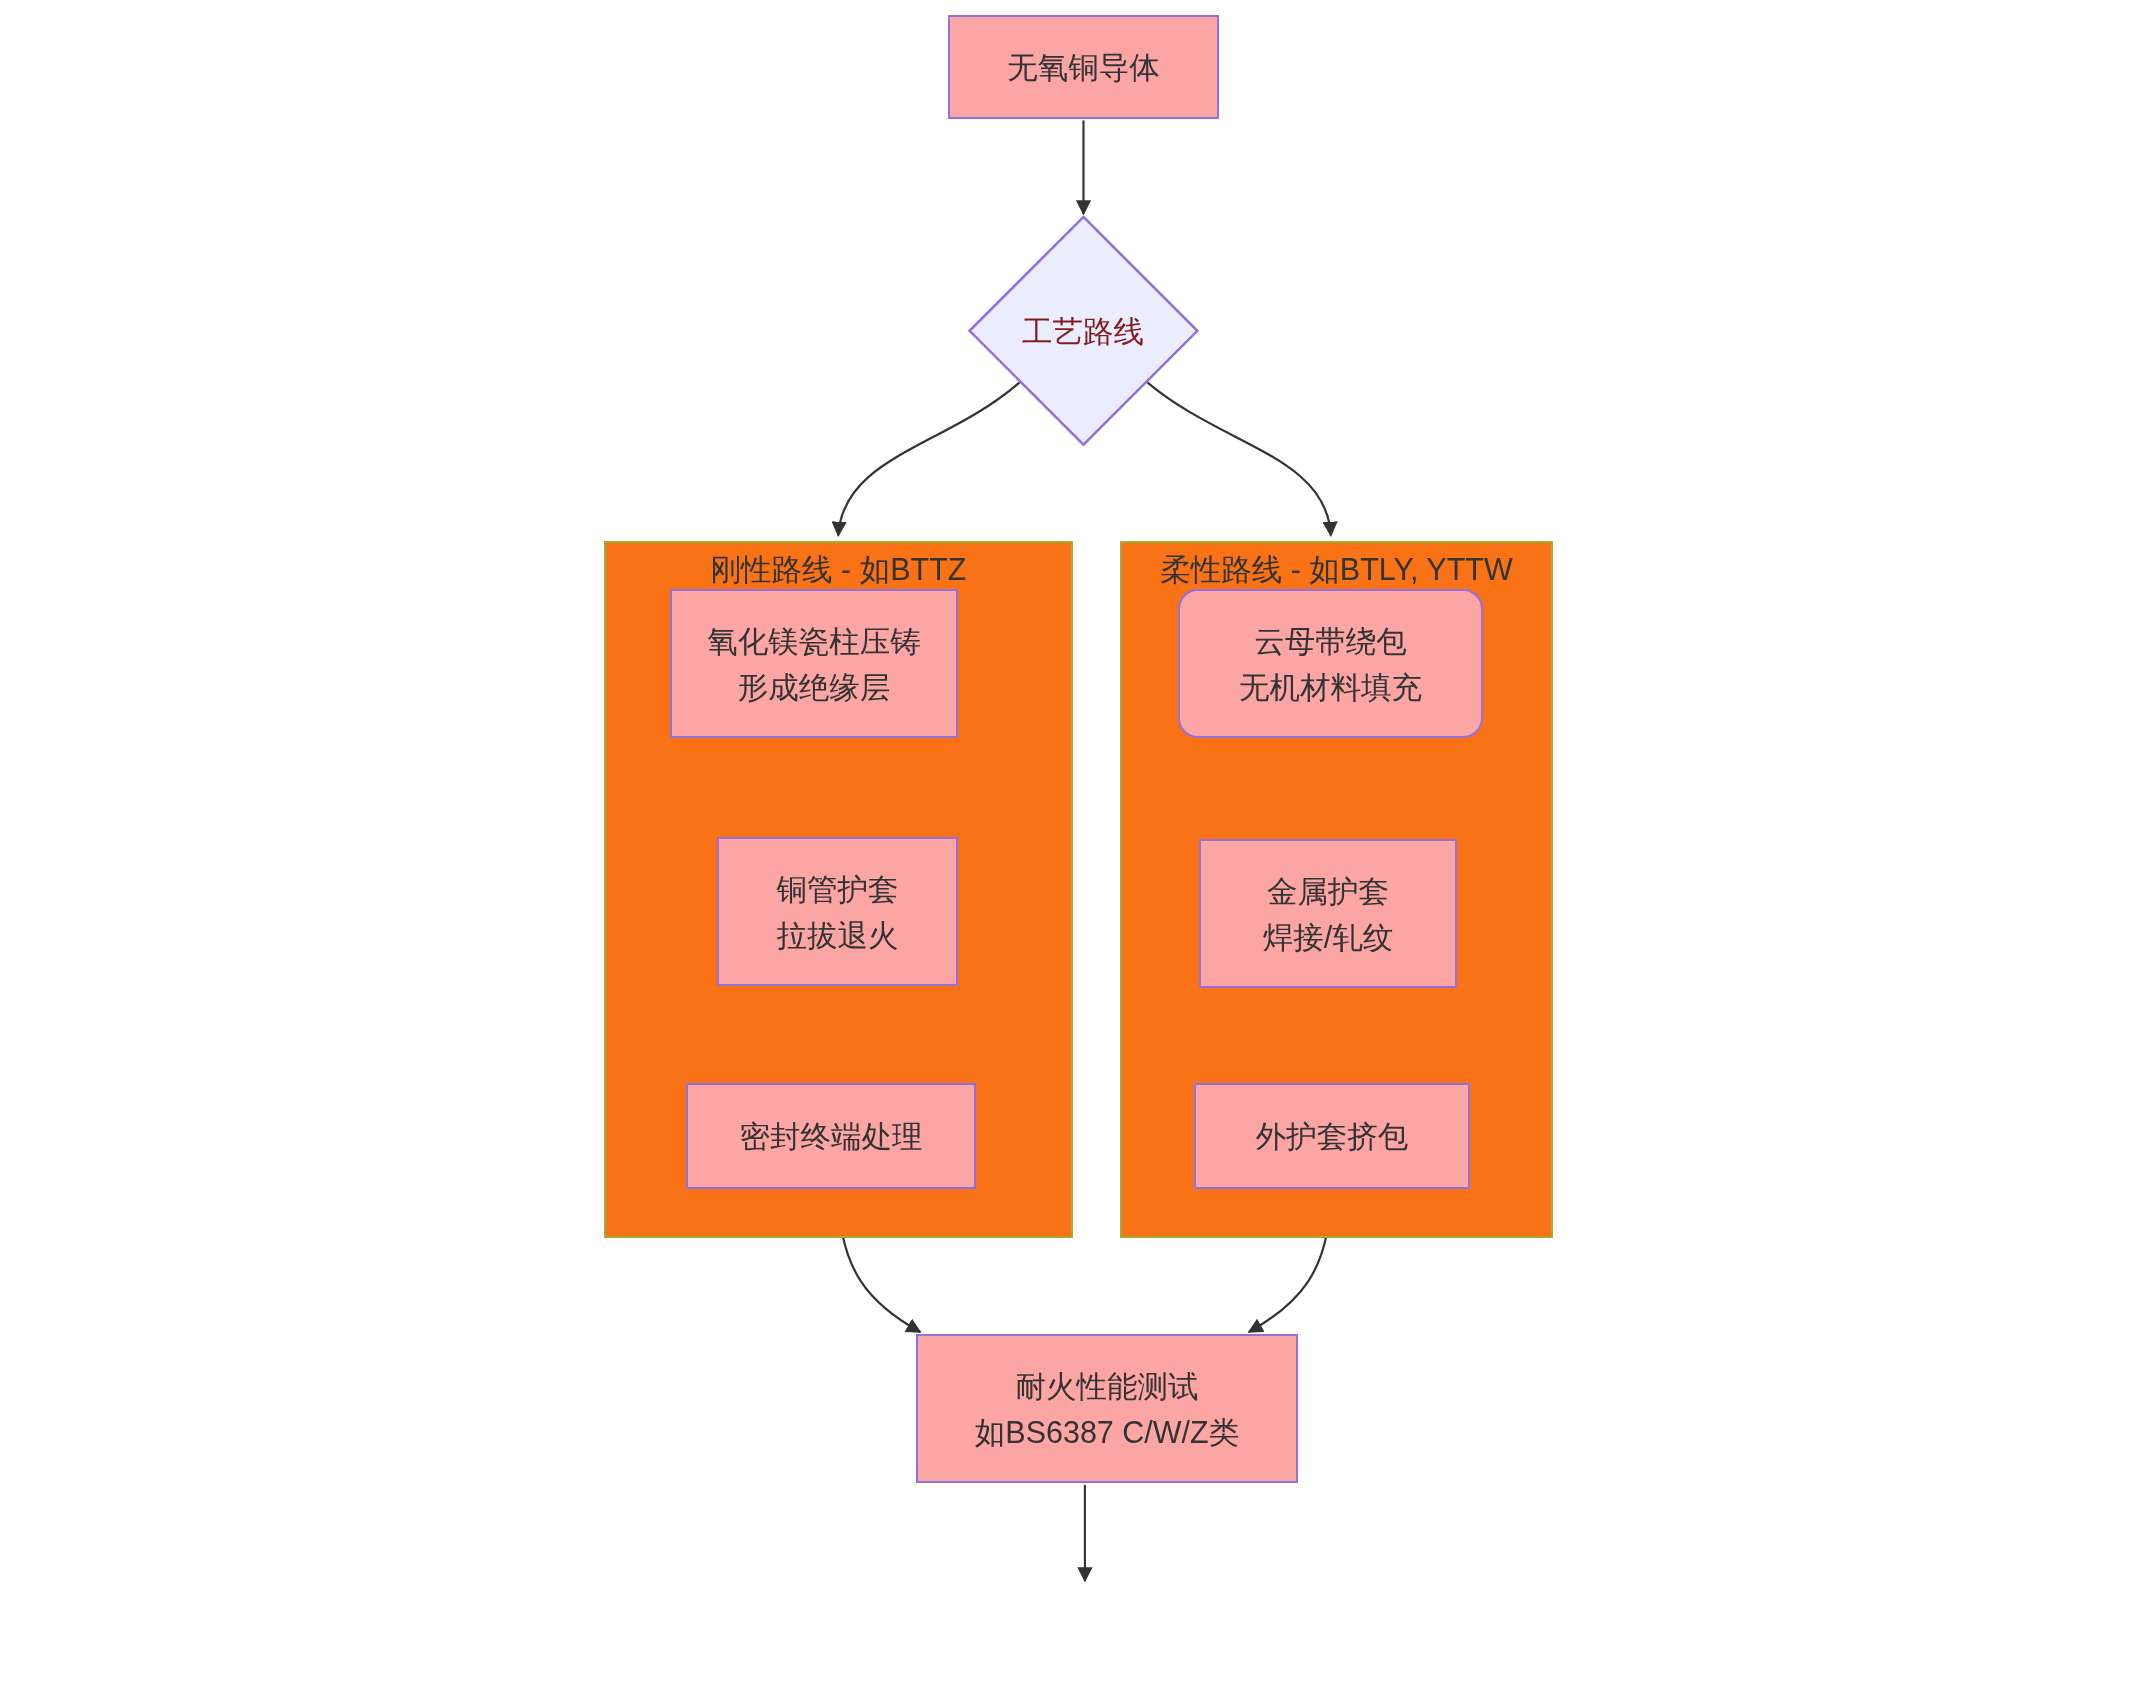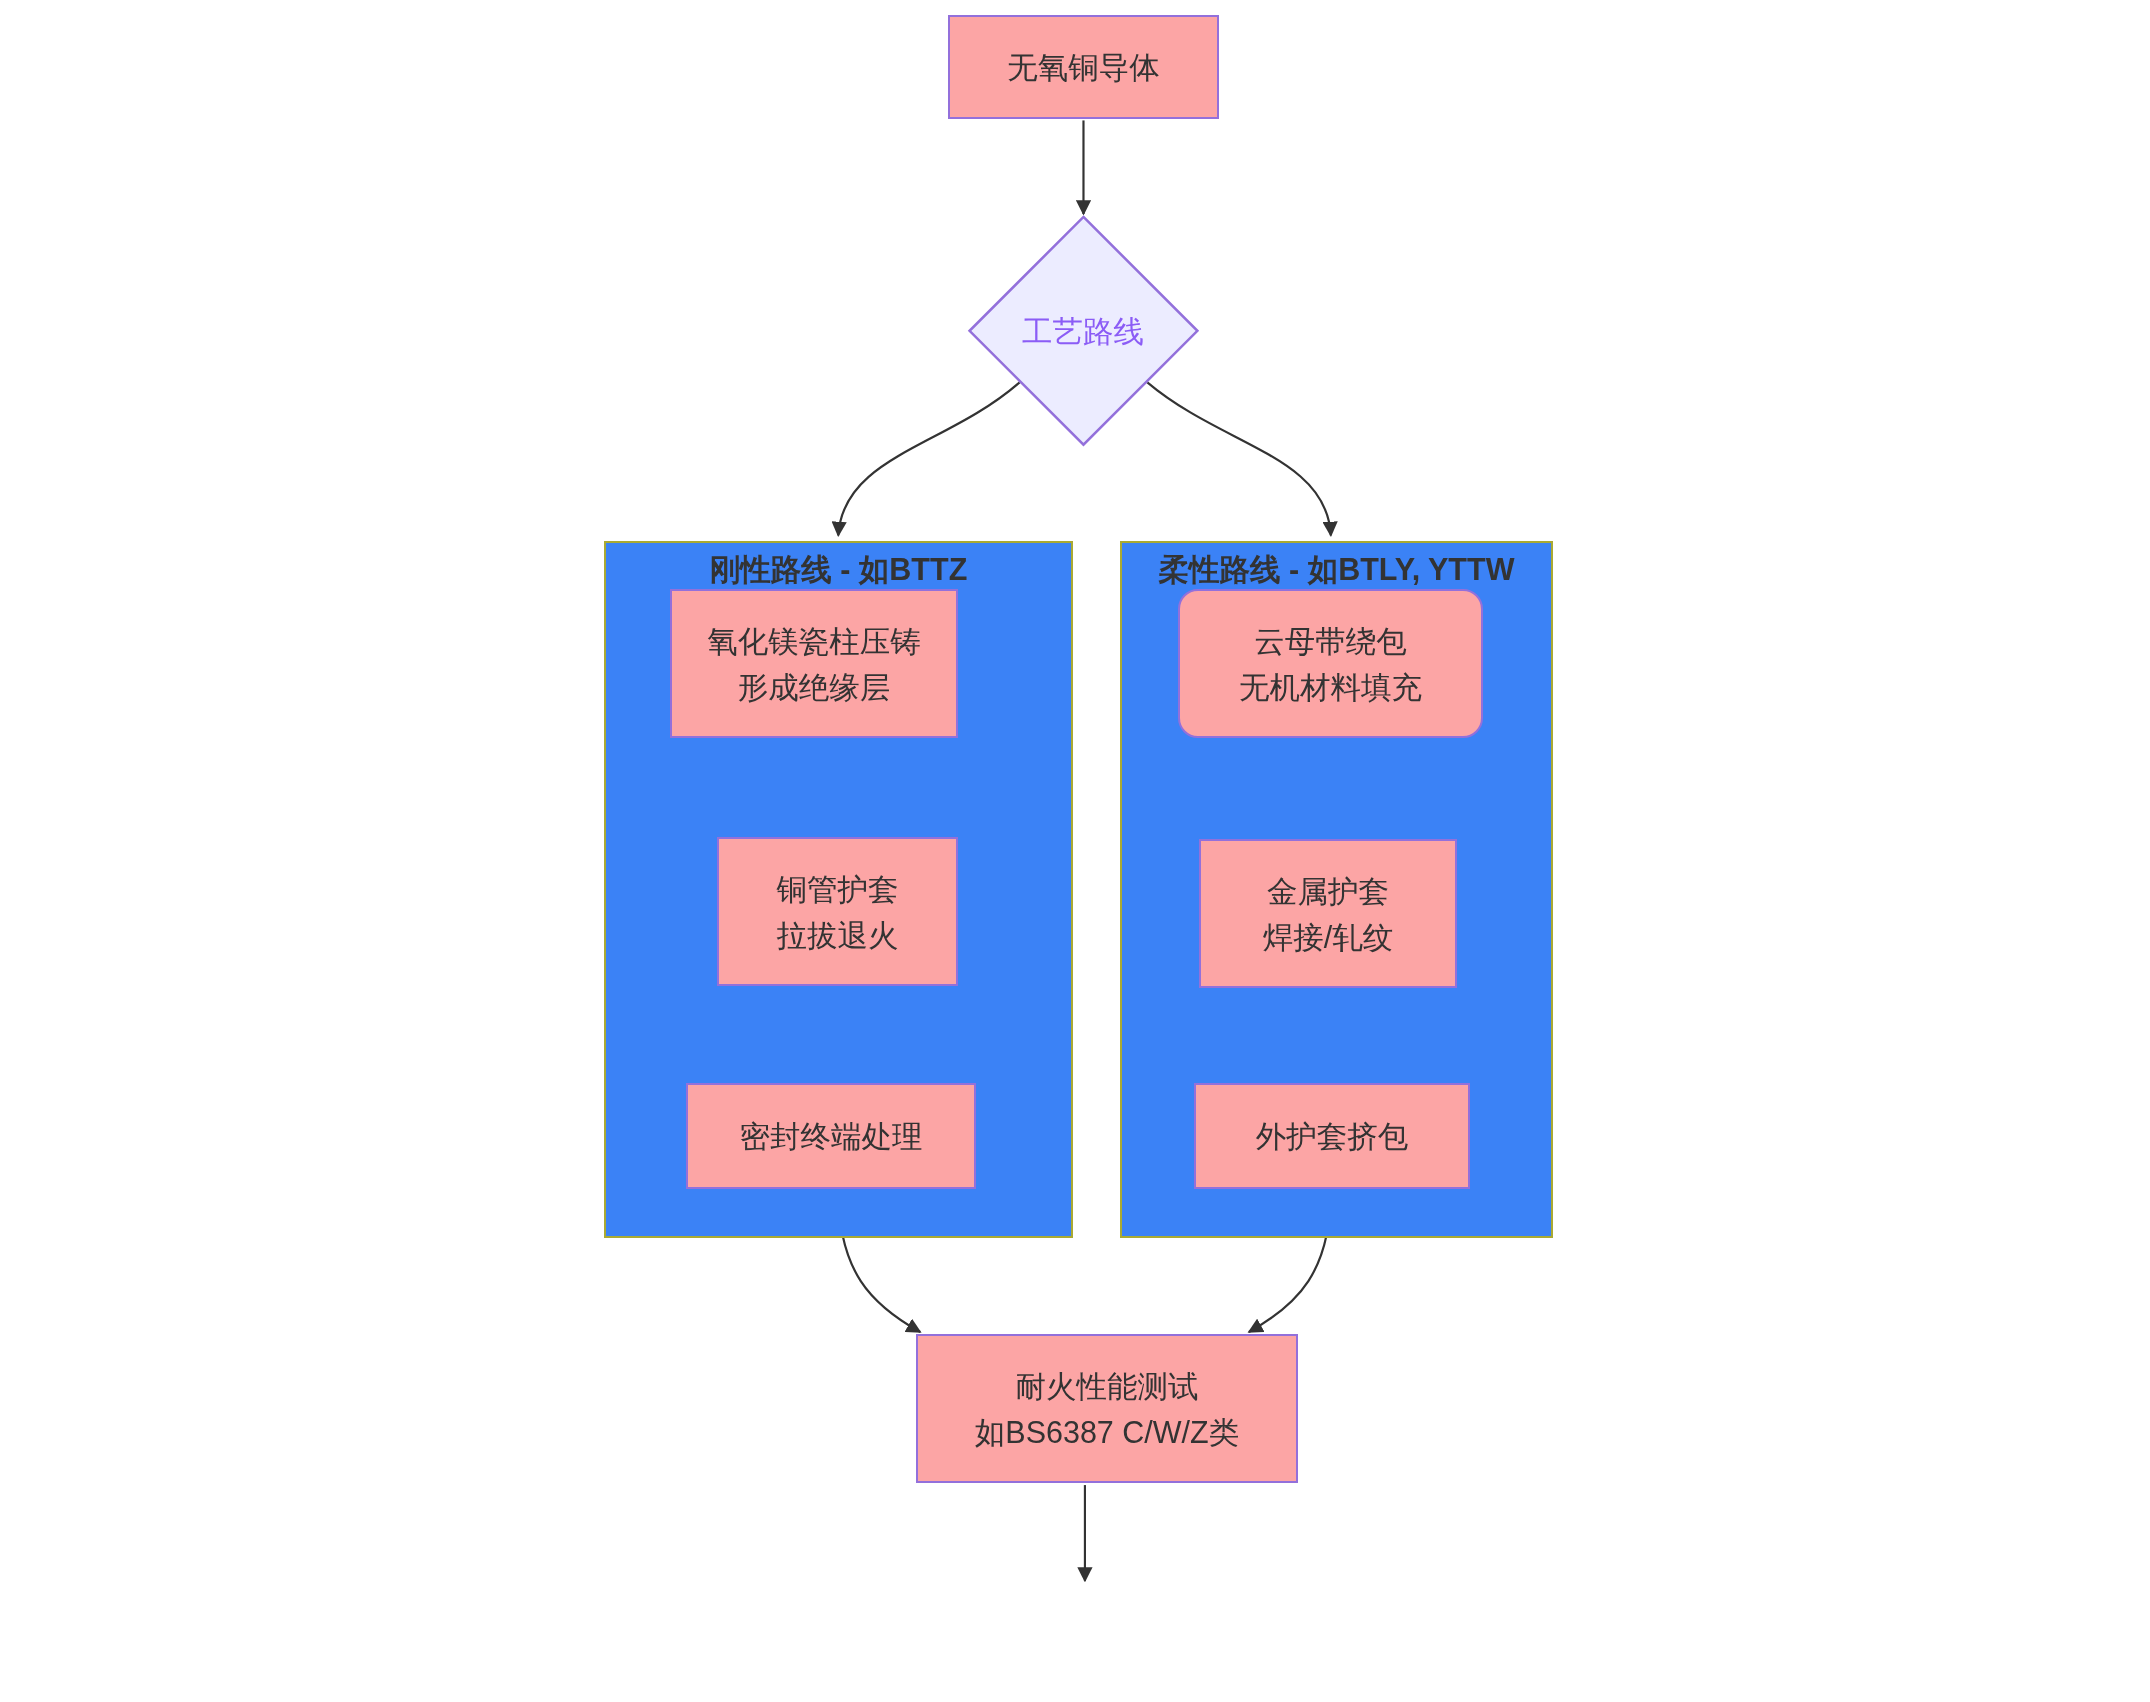--- a/index.html
+++ b/index.html
@@ -22,7 +22,7 @@
   }
   .diamond-label {
     position:absolute; left:969px; top:308px; width:228px; text-align:center;
-    font-size:30.5px; line-height:46px; color:#8b5cf6; white-space:nowrap;
+    font-size:30.5px; line-height:46px; color:#7f1d1d; white-space:nowrap;
   }
   
   #n-start  { left:948px; top:15.2px;   width:271px; height:104px; }

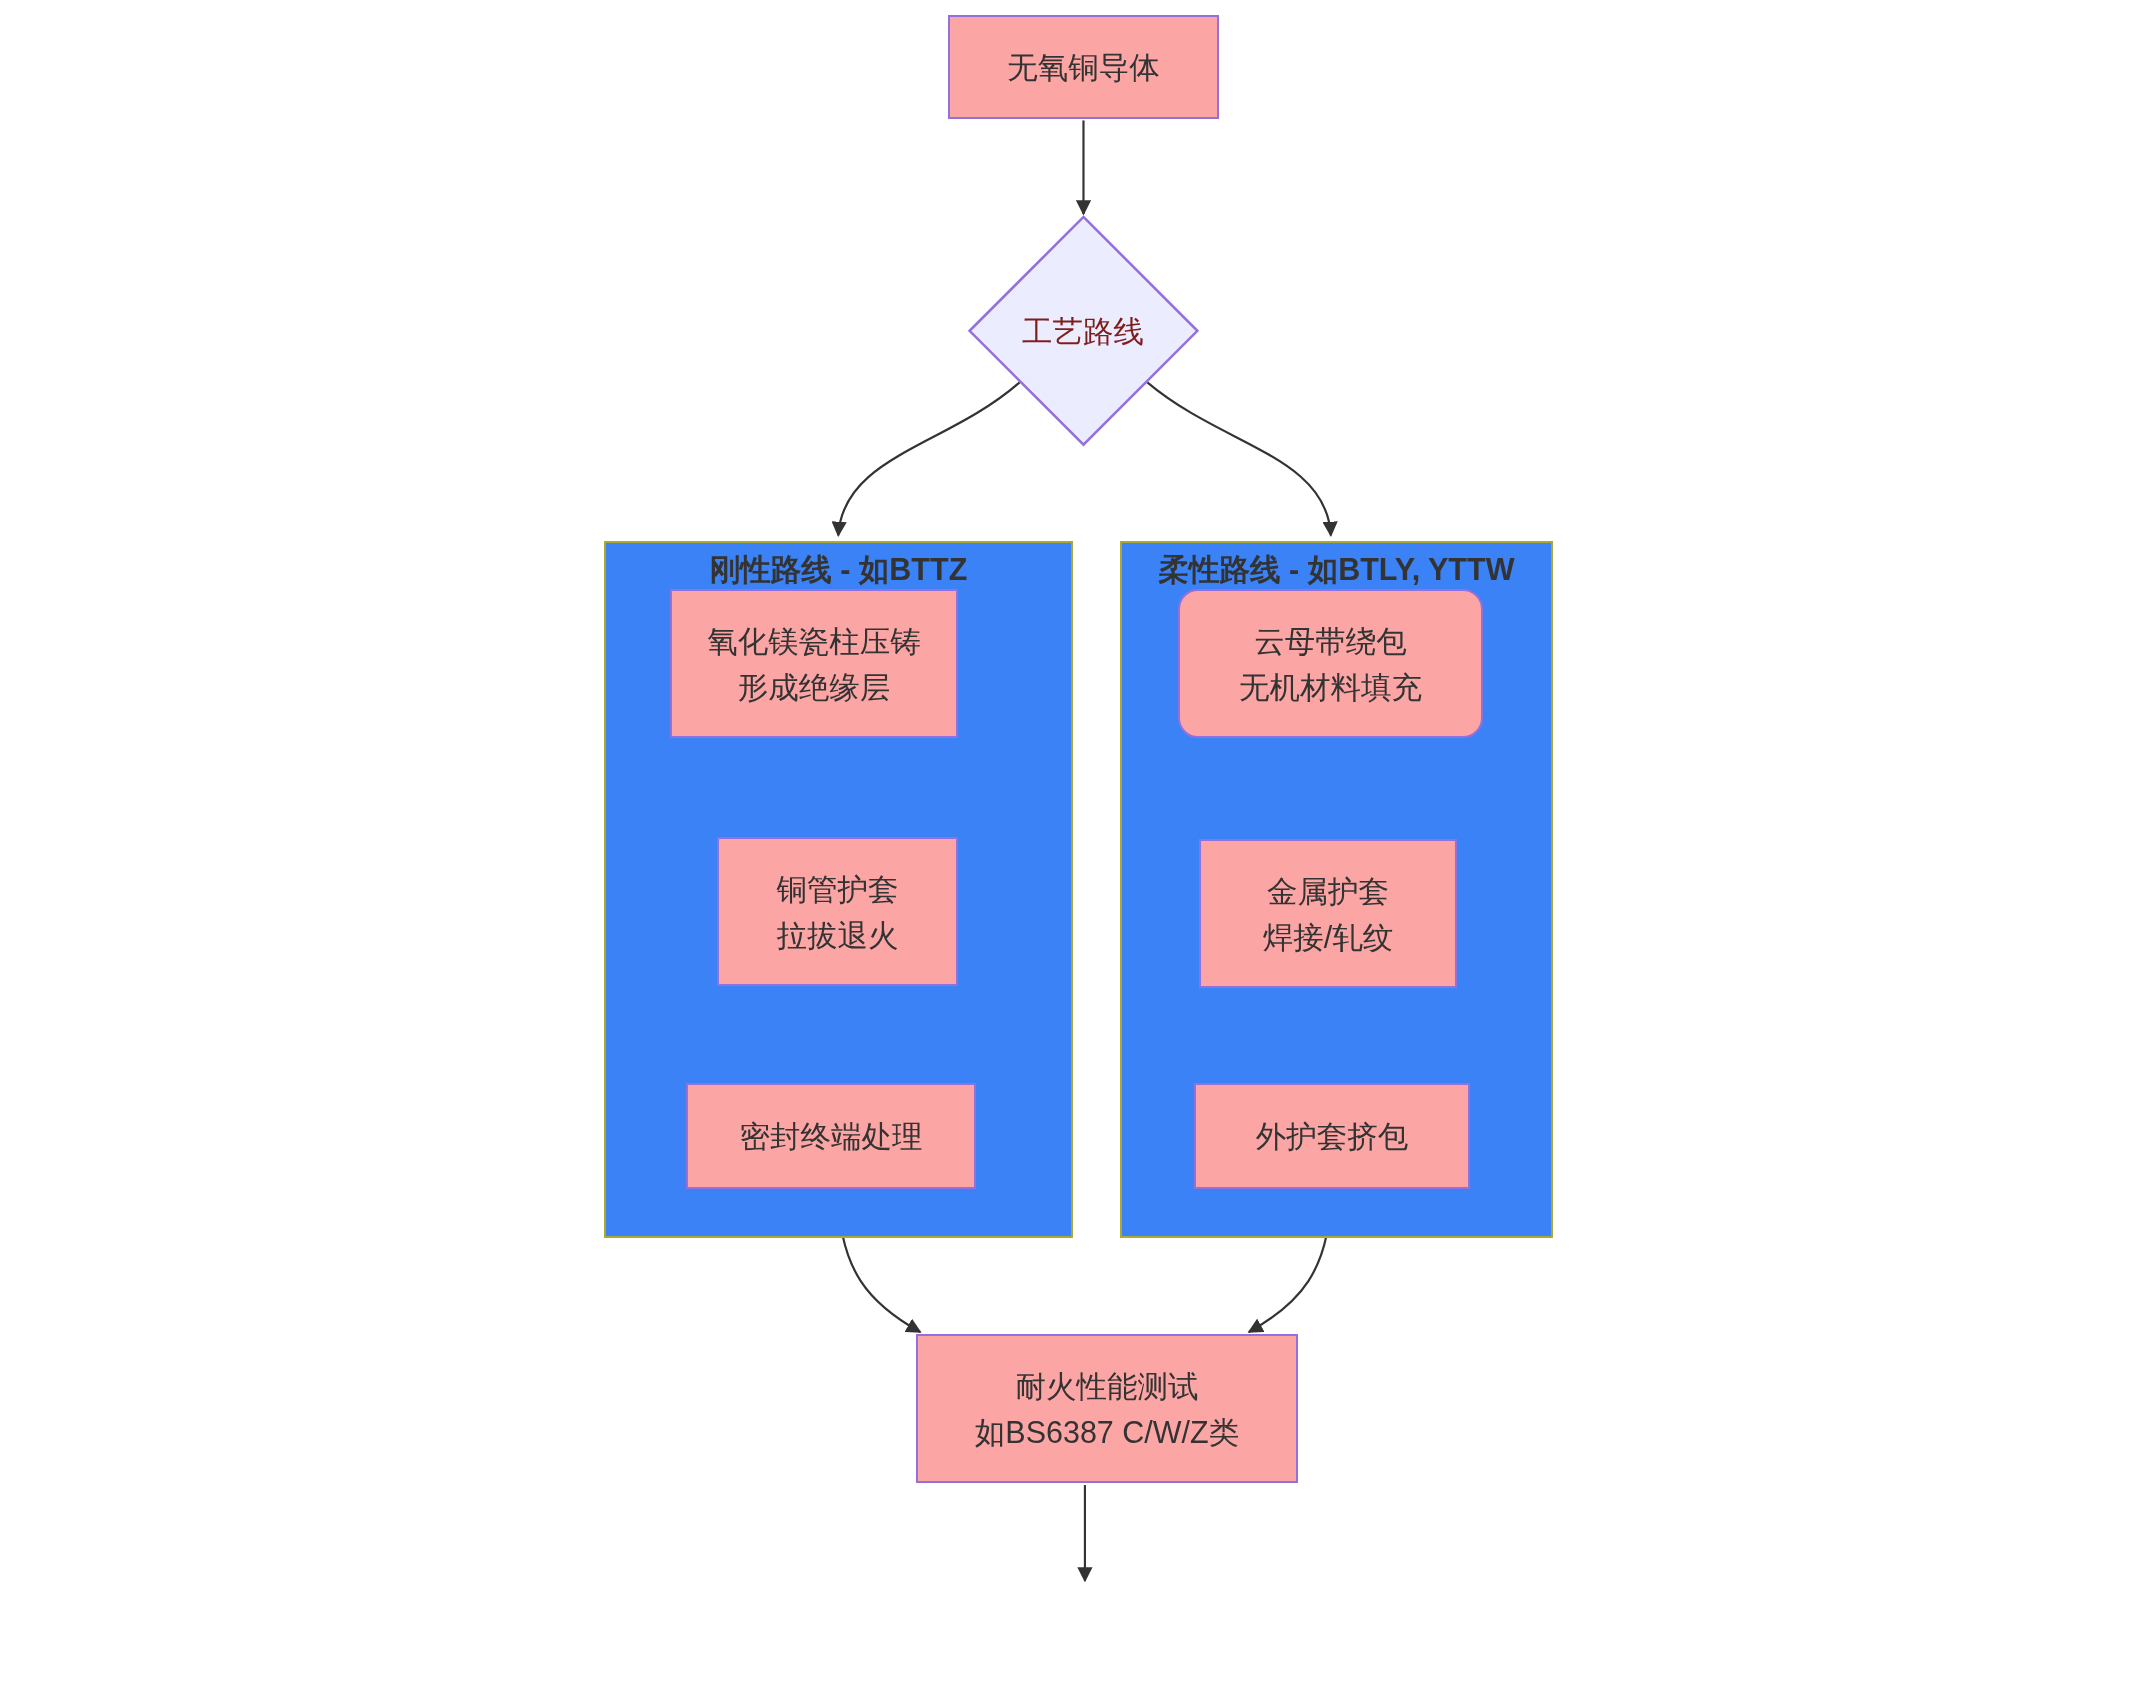--- a/index.html
+++ b/index.html
@@ -9,7 +9,7 @@
   }
   #edges { position:absolute; left:0; top:0; width:2151px; height:1702px; }
   .cluster {
-    position:absolute; background:#3b82f6; border:2.2px solid #AAAA33; box-sizing:border-box;font-weight:bold;
+    position:absolute; background:#f97316; border:2.2px solid #AAAA33; box-sizing:border-box;
   }
   .cluster-title {
     position:absolute; top:8.7px; left:0; right:0; text-align:center;

